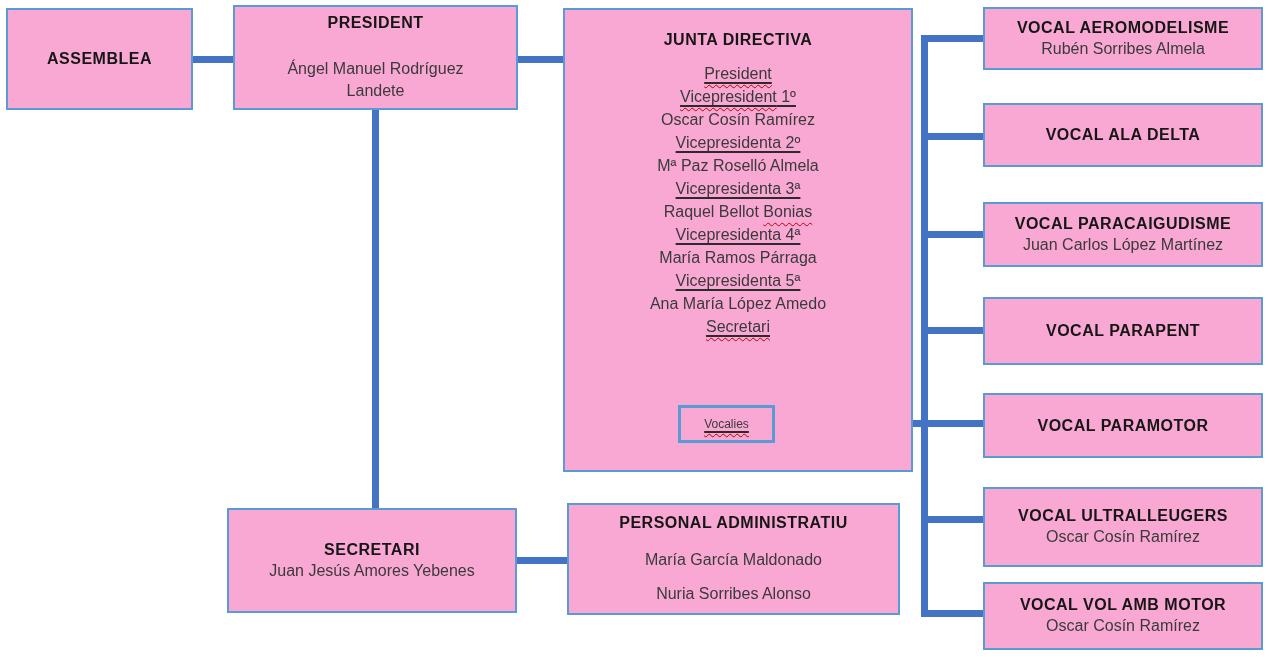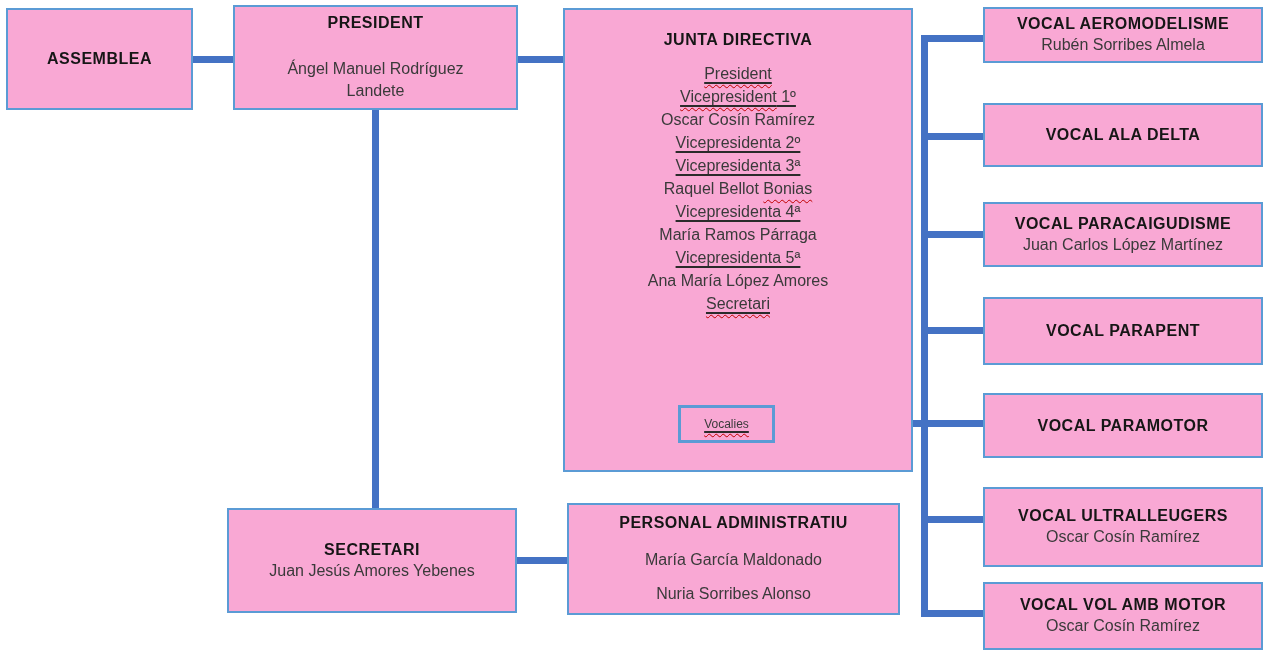--- a/index.html
+++ b/index.html
@@ -49,7 +49,7 @@
   
   .vocal { left:983px; width:280px; }
   .vocal .hd { font-size:16px; }
-  #vocal-0 { top:7px;   height:56px; }
+  #vocal-0 { top:7px;   height:63px; }
   #vocal-1 { top:103px; height:64px; }
   #vocal-2 { top:202px; height:65px; }
   #vocal-3 { top:297px; height:68px; }

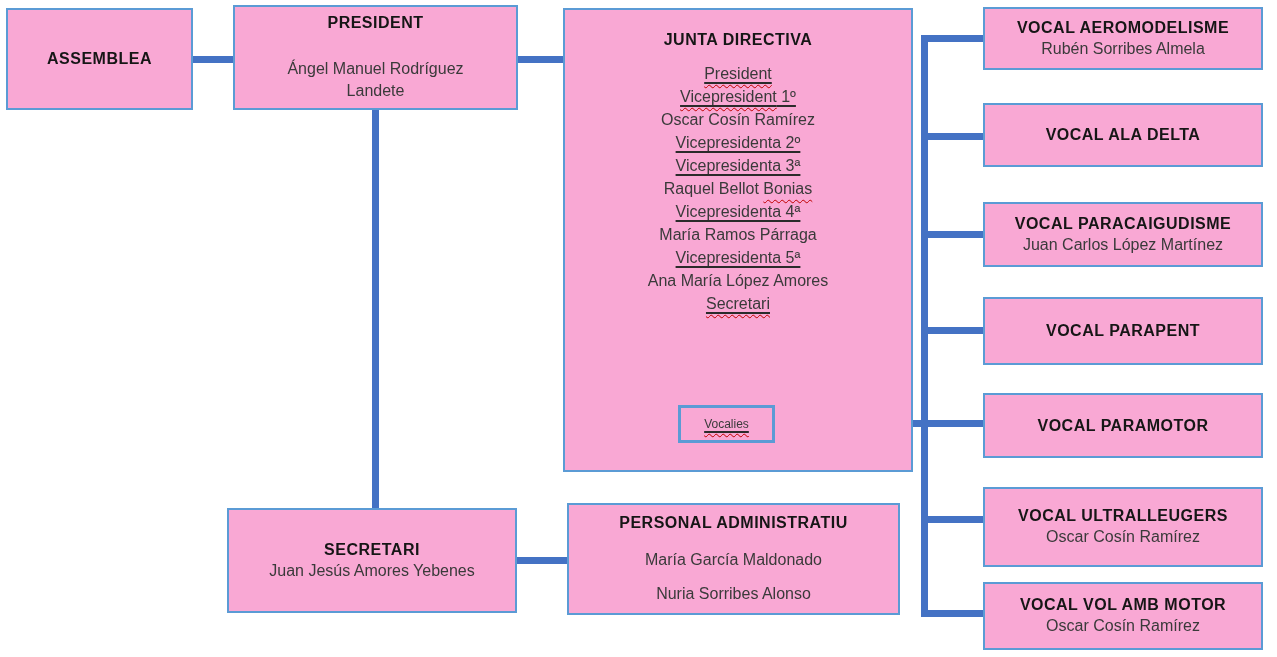--- a/index.html
+++ b/index.html
@@ -91,6 +91,7 @@
         <div class="jline"><span class="u"><span class="sq">Vicepresident</span><span> 1º</span></span></div>
         <div class="jline"><span>Oscar Cosín Ramírez</span></div>
         <div class="jline"><span class="u"><span>Vicepresidenta 2º</span></span></div>
+        <div class="jline"><span>Mª Paz Roselló Almela</span></div>
         <div class="jline"><span class="u"><span>Vicepresidenta 3ª</span></span></div>
         <div class="jline"><span>Raquel Bellot </span><span class="sq">Bonias</span></div>
         <div class="jline"><span class="u"><span>Vicepresidenta 4ª</span></span></div>

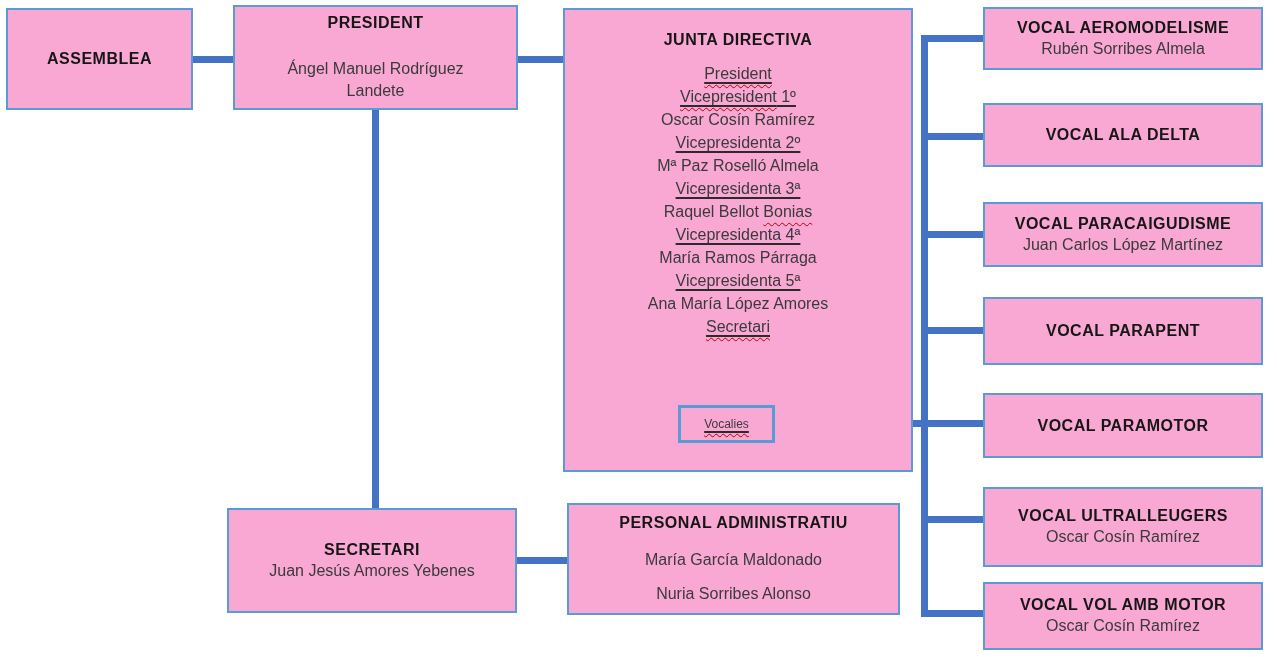--- a/index.html
+++ b/index.html
@@ -97,7 +97,7 @@
         <div class="jline"><span class="u"><span>Vicepresidenta 4ª</span></span></div>
         <div class="jline"><span>María Ramos Párraga</span></div>
         <div class="jline"><span class="u"><span>Vicepresidenta 5ª</span></span></div>
-        <div class="jline"><span>Ana María López Amores</span></div>
+        <div class="jline"><span>Ana María López Amedo</span></div>
         <div class="jline"><span class="u"><span class="sq">Secretari</span></span></div>
       </div>
   </div>

